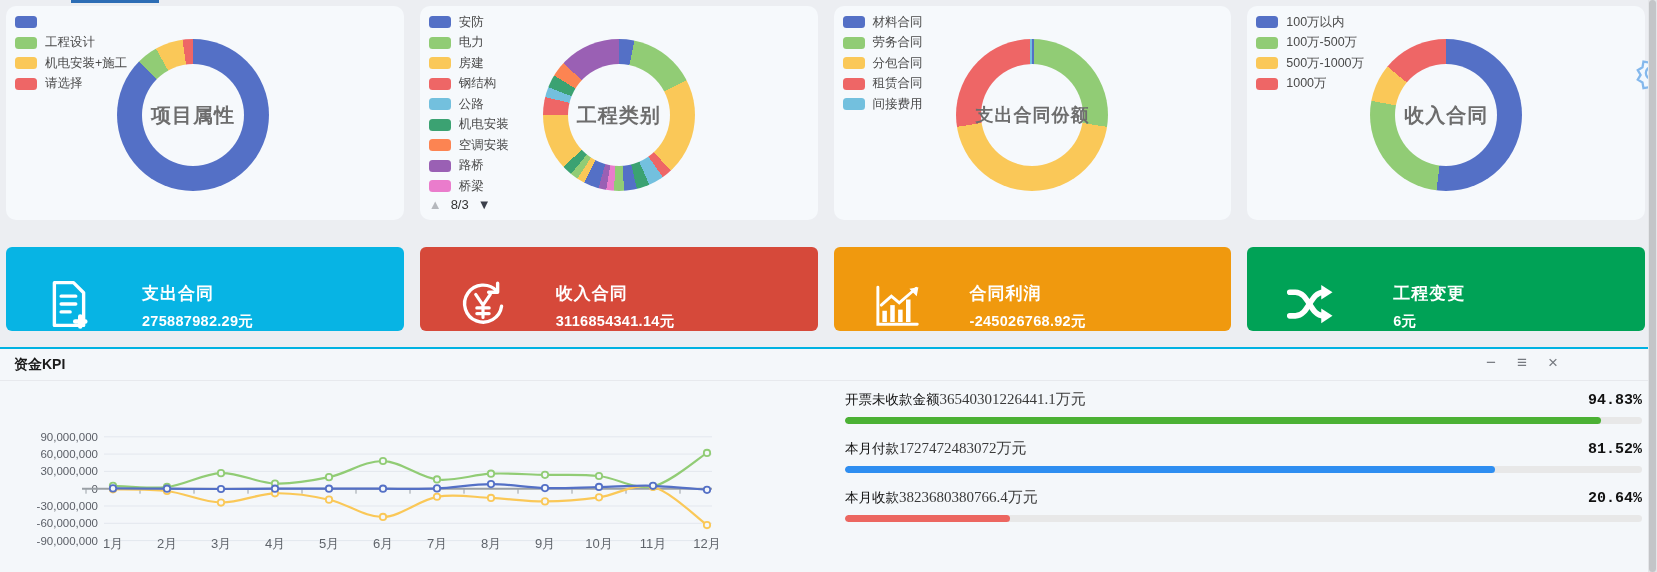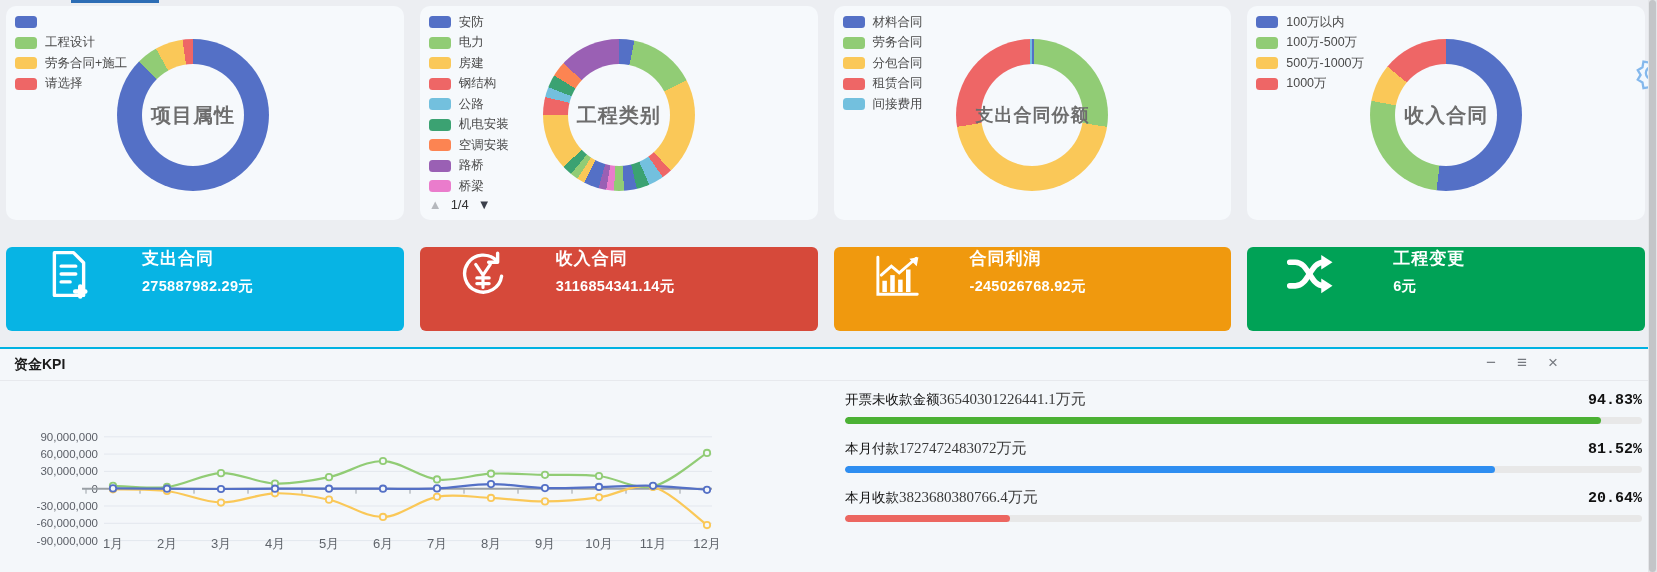--- a/index.html
+++ b/index.html
@@ -72,7 +72,7 @@
         </div>
         <div class="legend-item">
           <span class="swatch" style="background: rgb(250, 200, 88);"></span>
-          <span class="legend-label">劳务合同+施工</span>
+          <span class="legend-label">机电安装+施工</span>
         </div>
         <div class="legend-item">
           <span class="swatch" style="background: rgb(238, 102, 102);"></span>

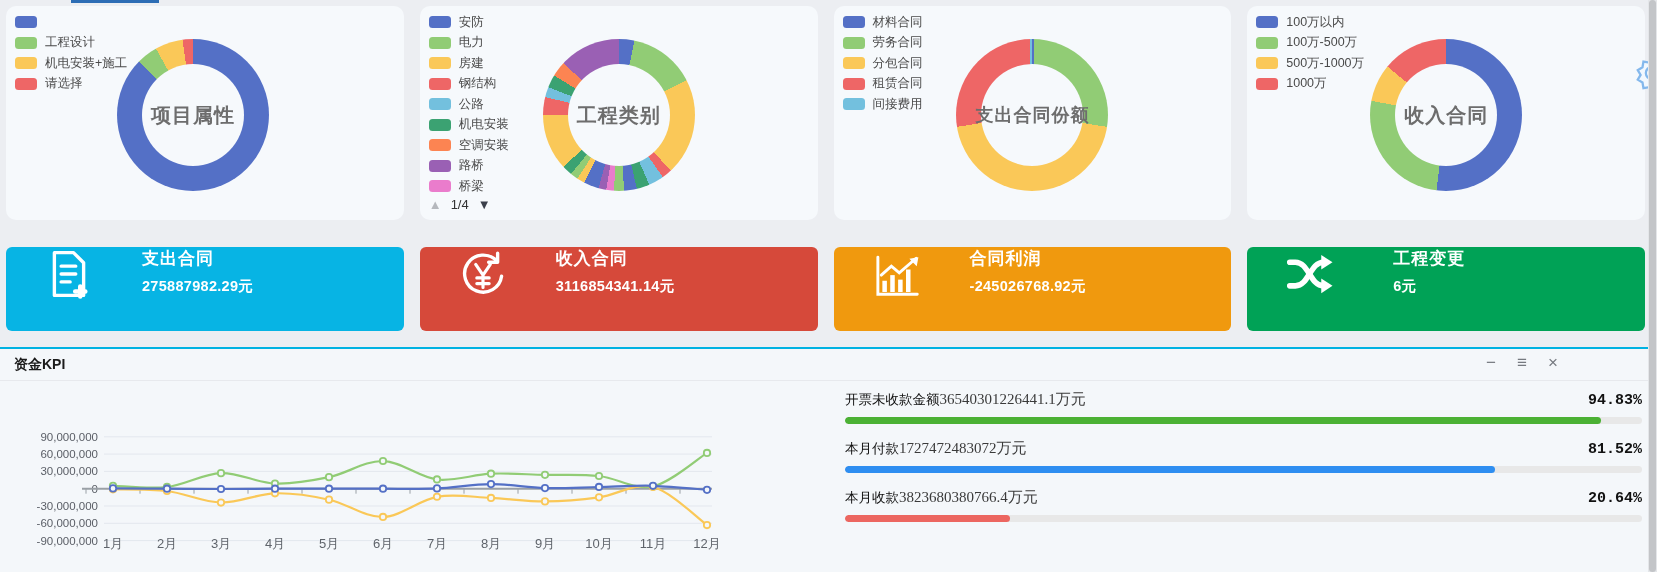--- a/index.html
+++ b/index.html
@@ -126,7 +126,7 @@
       </div>
       <div class="pager">
         <span class="pager-up">▲</span>
-        <span class="pager-text">1/4</span>
+        <span class="pager-text">8/3</span>
         <span class="pager-down">▼</span>
       </div>
       <div class="donut" style="background: conic-gradient(rgb(84, 112, 198) 0deg, rgb(84, 112, 198) 11.74deg, rgb(145, 204, 117) 11.74deg, rgb(145, 204, 117) 62.61deg, rgb(250, 200, 88) 62.61deg, rgb(250, 200, 88) 136.96deg, rgb(238, 102, 102) 136.96deg, rgb(238, 102, 102) 144.78deg, rgb(115, 192, 222) 144.78deg, rgb(115, 192, 222) 156.52deg, rgb(59, 162, 114) 156.52deg, rgb(59, 162, 114) 166.3deg, rgb(84, 112, 198) 166.3deg, rgb(84, 112, 198) 176.09deg, rgb(145, 204, 117) 176.09deg, rgb(145, 204, 117) 183.91deg, rgb(234, 124, 204) 183.91deg, rgb(234, 124, 204) 189.78deg, rgb(154, 96, 180) 189.78deg, rgb(154, 96, 180) 195.65deg, rgb(84, 112, 198) 195.65deg, rgb(84, 112, 198) 207.39deg, rgb(250, 200, 88) 207.39deg, rgb(250, 200, 88) 213.26deg, rgb(145, 204, 117) 213.26deg, rgb(145, 204, 117) 219.13deg, rgb(59, 162, 114) 219.13deg, rgb(59, 162, 114) 226.96deg, rgb(250, 200, 88) 226.96deg, rgb(250, 200, 88) 270deg, rgb(238, 102, 102) 270deg, rgb(238, 102, 102) 283.7deg, rgb(115, 192, 222) 283.7deg, rgb(115, 192, 222) 291.52deg, rgb(59, 162, 114) 291.52deg, rgb(59, 162, 114) 301.3deg, rgb(252, 132, 82) 301.3deg, rgb(252, 132, 82) 313.04deg, rgb(154, 96, 180) 313.04deg, rgb(154, 96, 180) 360deg);">

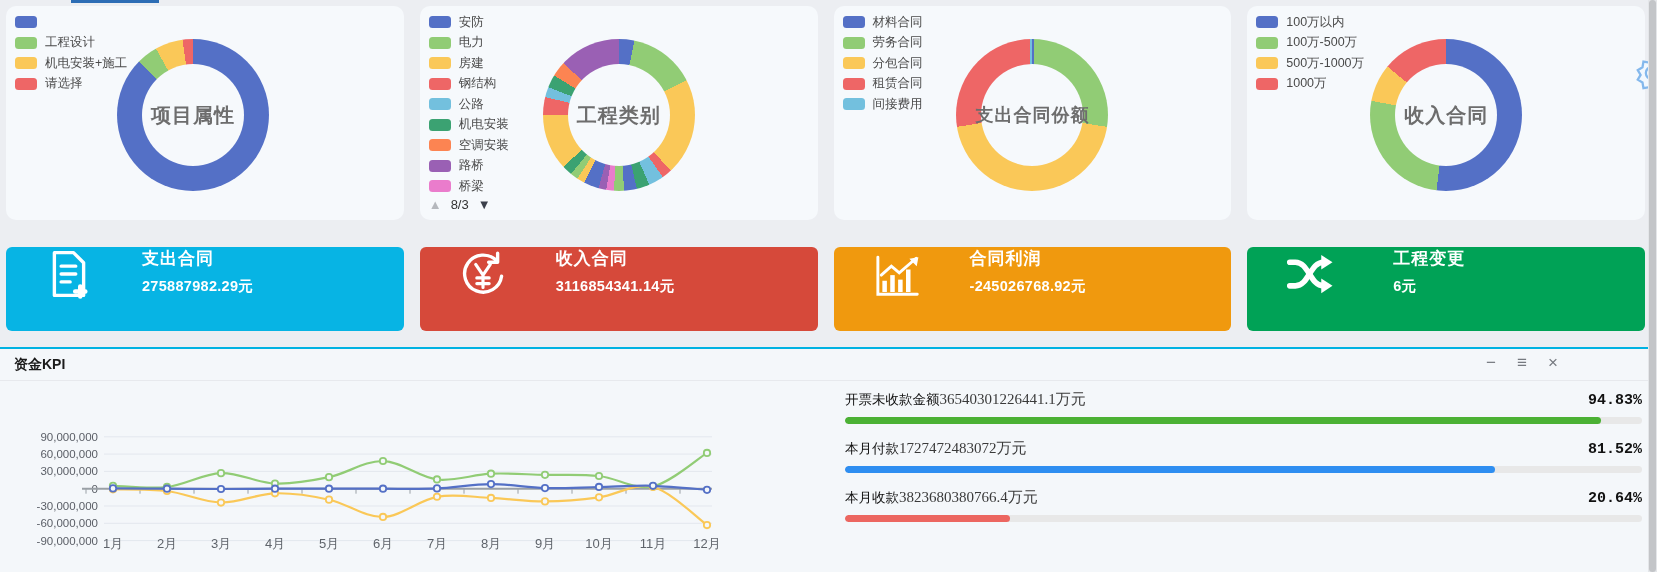--- a/index.html
+++ b/index.html
@@ -23,7 +23,7 @@
   .pager-text{color:#333;}
   
   .cards-row{position:absolute;left:6px;top:247px;width:1639px;height:84px;display:flex;gap:16px;}
-  .kpi-card{flex:1;border-radius:6px;color:#fff;position:relative;display:flex;align-items:flex-start;
+  .kpi-card{flex:1;border-radius:6px;color:#fff;position:relative;display:flex;align-items:flex-end;
             padding-left:36px;box-sizing:border-box;cursor:pointer;}
   .kpi-icon{width:54px;height:54px;margin-right:46px;flex:0 0 auto;}
   .kpi-icon svg{width:100%;height:100%;}

